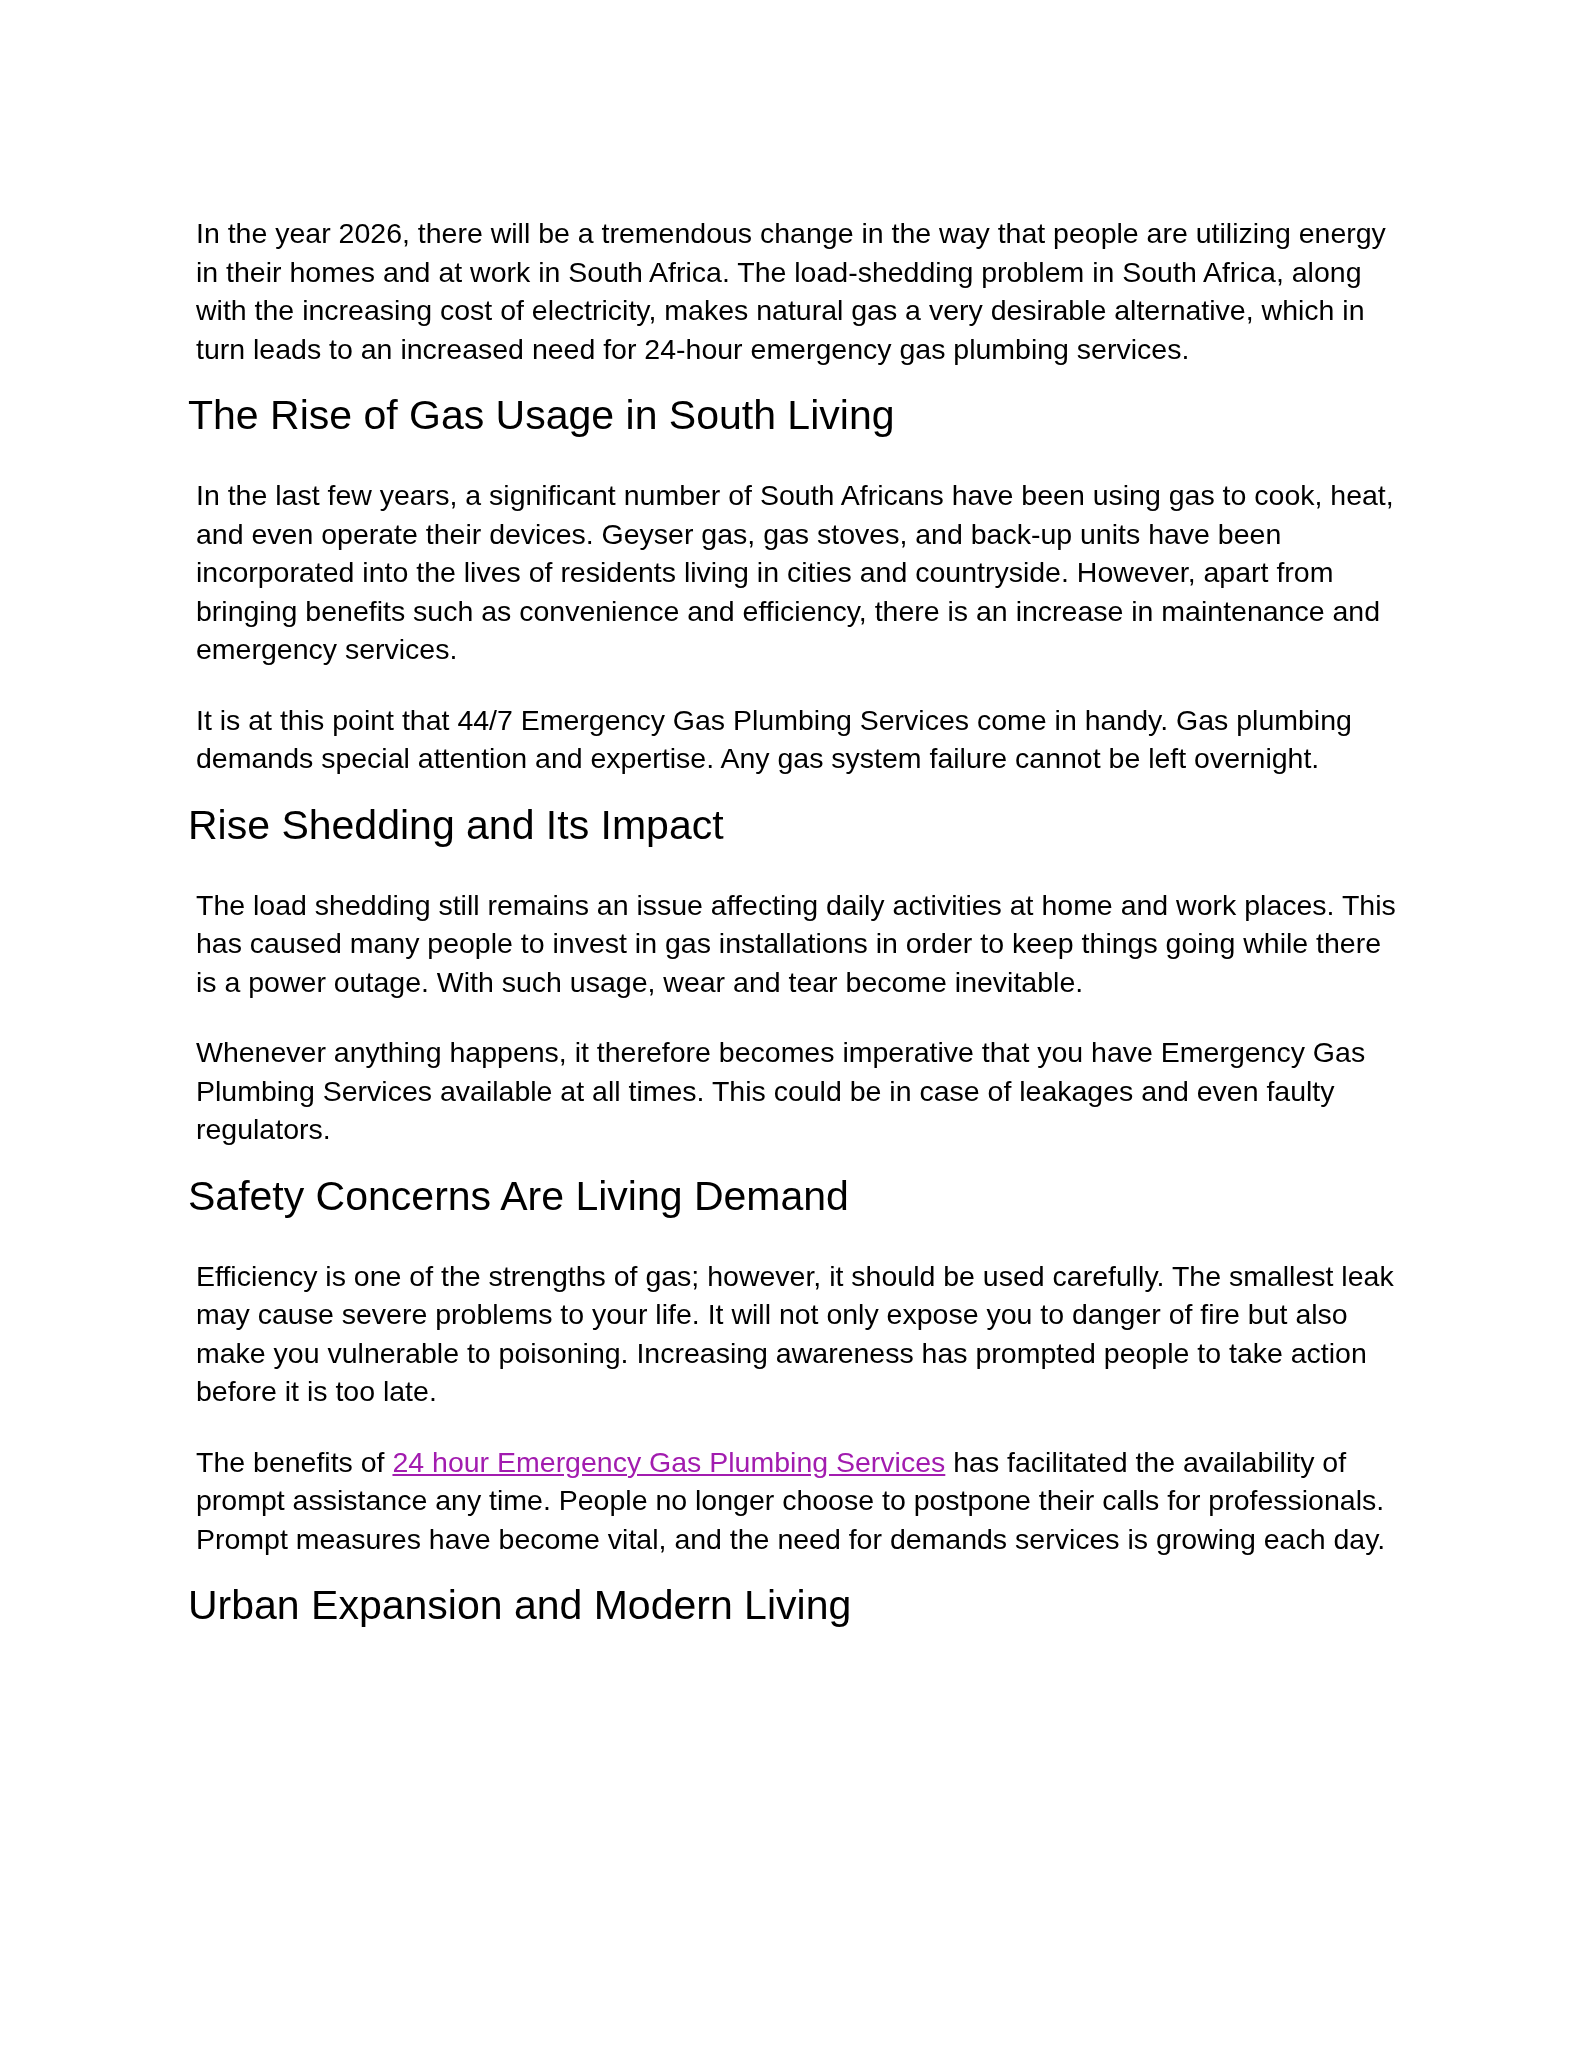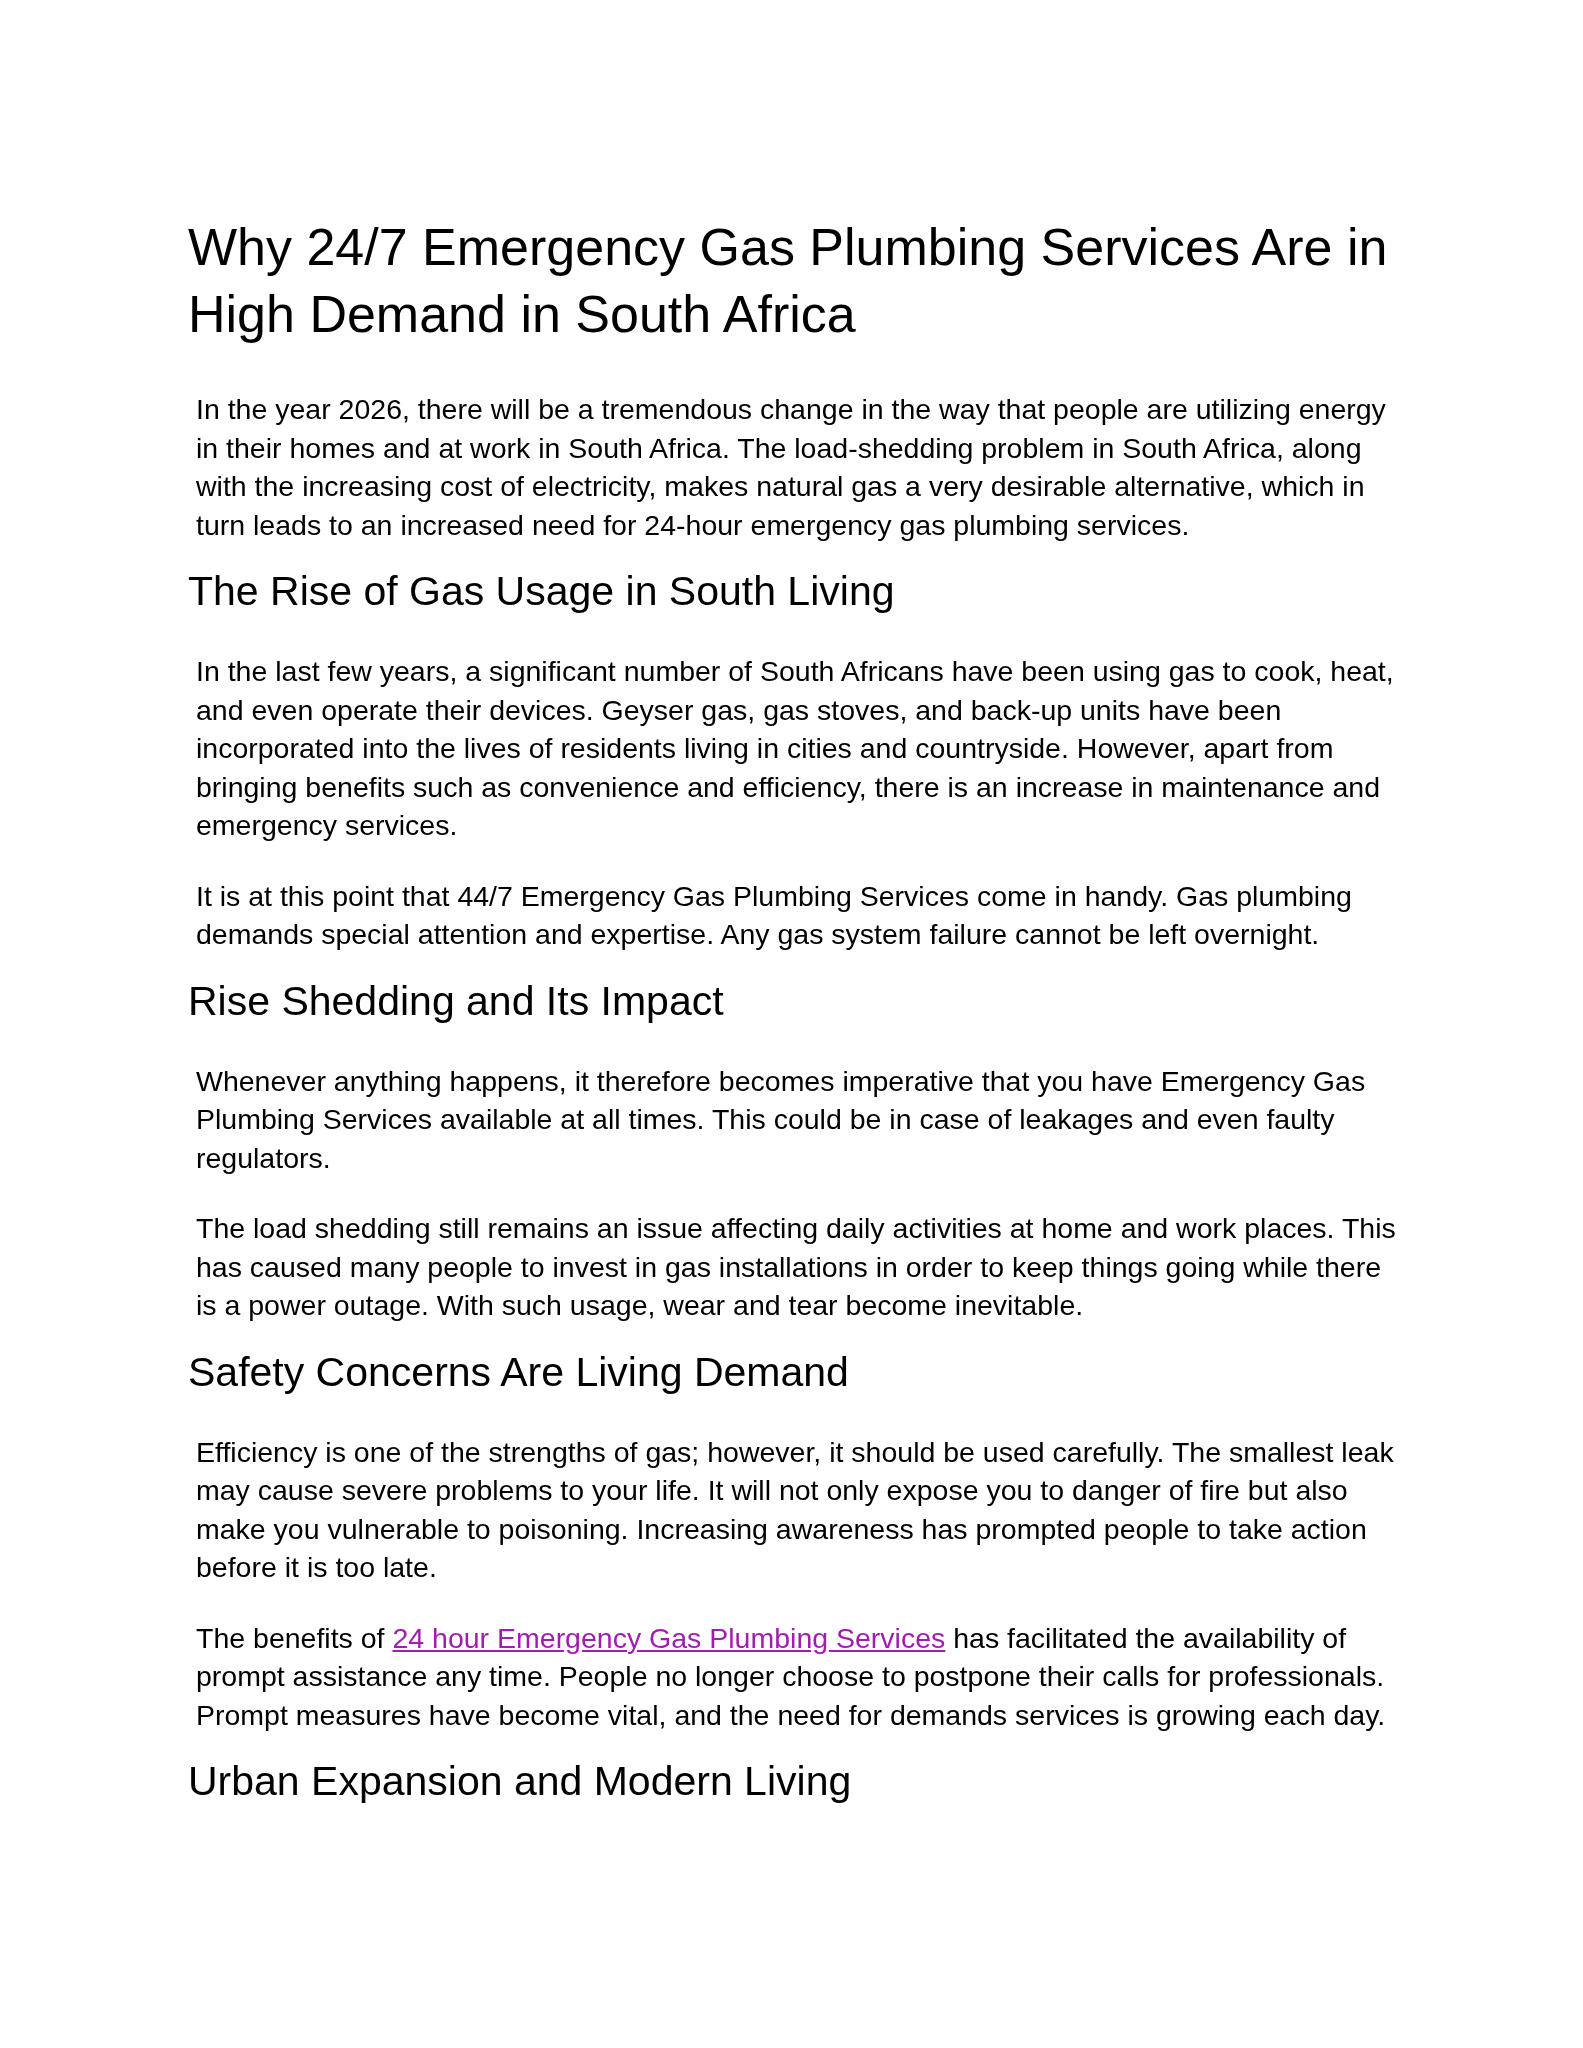--- a/index.html
+++ b/index.html
@@ -54,7 +54,6 @@
 
 <div class="page">
 
-  <h1 class="doc-title">Why 24/7 Emergency Gas Plumbing Services Are in High Demand in South Africa</h1>
 
   <p class="body-text">In the year 2026, there will be a tremendous change in the way that people are utilizing energy in their homes and at work in South Africa. The load-shedding problem in South Africa, along with the increasing cost of electricity, makes natural gas a very desirable alternative, which in turn leads to an increased need for 24-hour emergency gas plumbing services.</p>
 

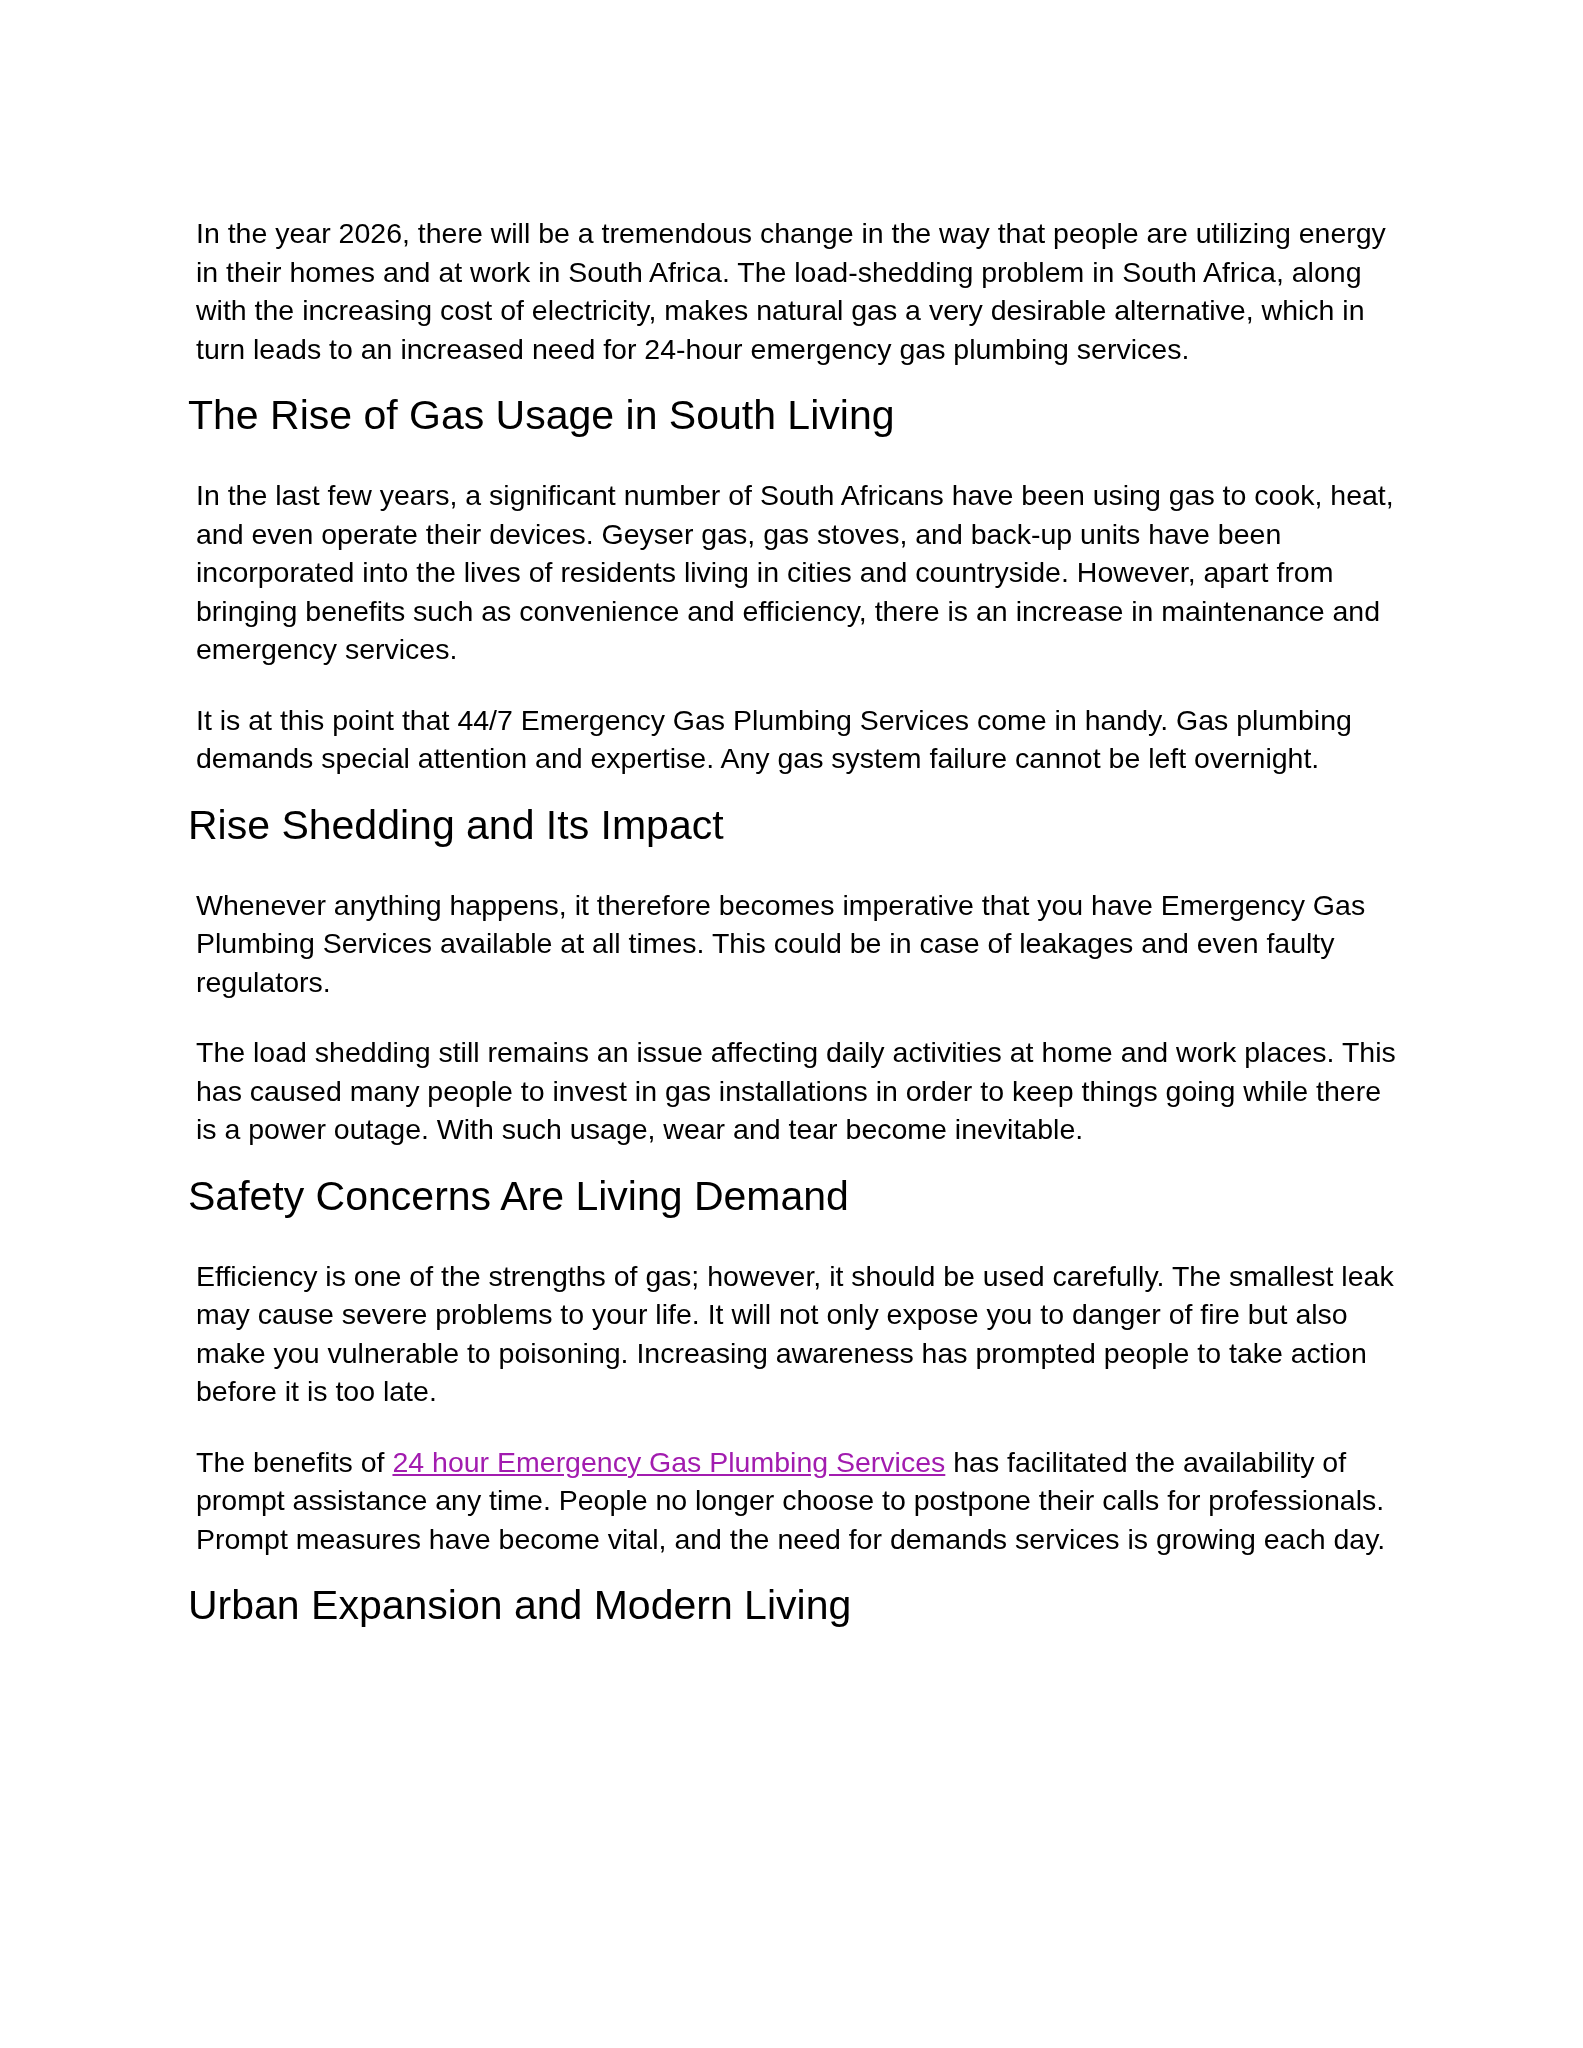--- a/index.html
+++ b/index.html
@@ -65,9 +65,9 @@
 
   <h2 class="section-heading">Rise Shedding and Its Impact</h2>
 
+  <p class="body-text">The load shedding still remains an issue affecting daily activities at home and work places. This has caused many people to invest in gas installations in order to keep things going while there is a power outage. With such usage, wear and tear become inevitable.</p>
+
   <p class="body-text">Whenever anything happens, it therefore becomes imperative that you have Emergency Gas Plumbing Services available at all times. This could be in case of leakages and even faulty regulators.</p>
-
-  <p class="body-text">The load shedding still remains an issue affecting daily activities at home and work places. This has caused many people to invest in gas installations in order to keep things going while there is a power outage. With such usage, wear and tear become inevitable.</p>
 
   <h2 class="section-heading">Safety Concerns Are Living Demand</h2>
 

